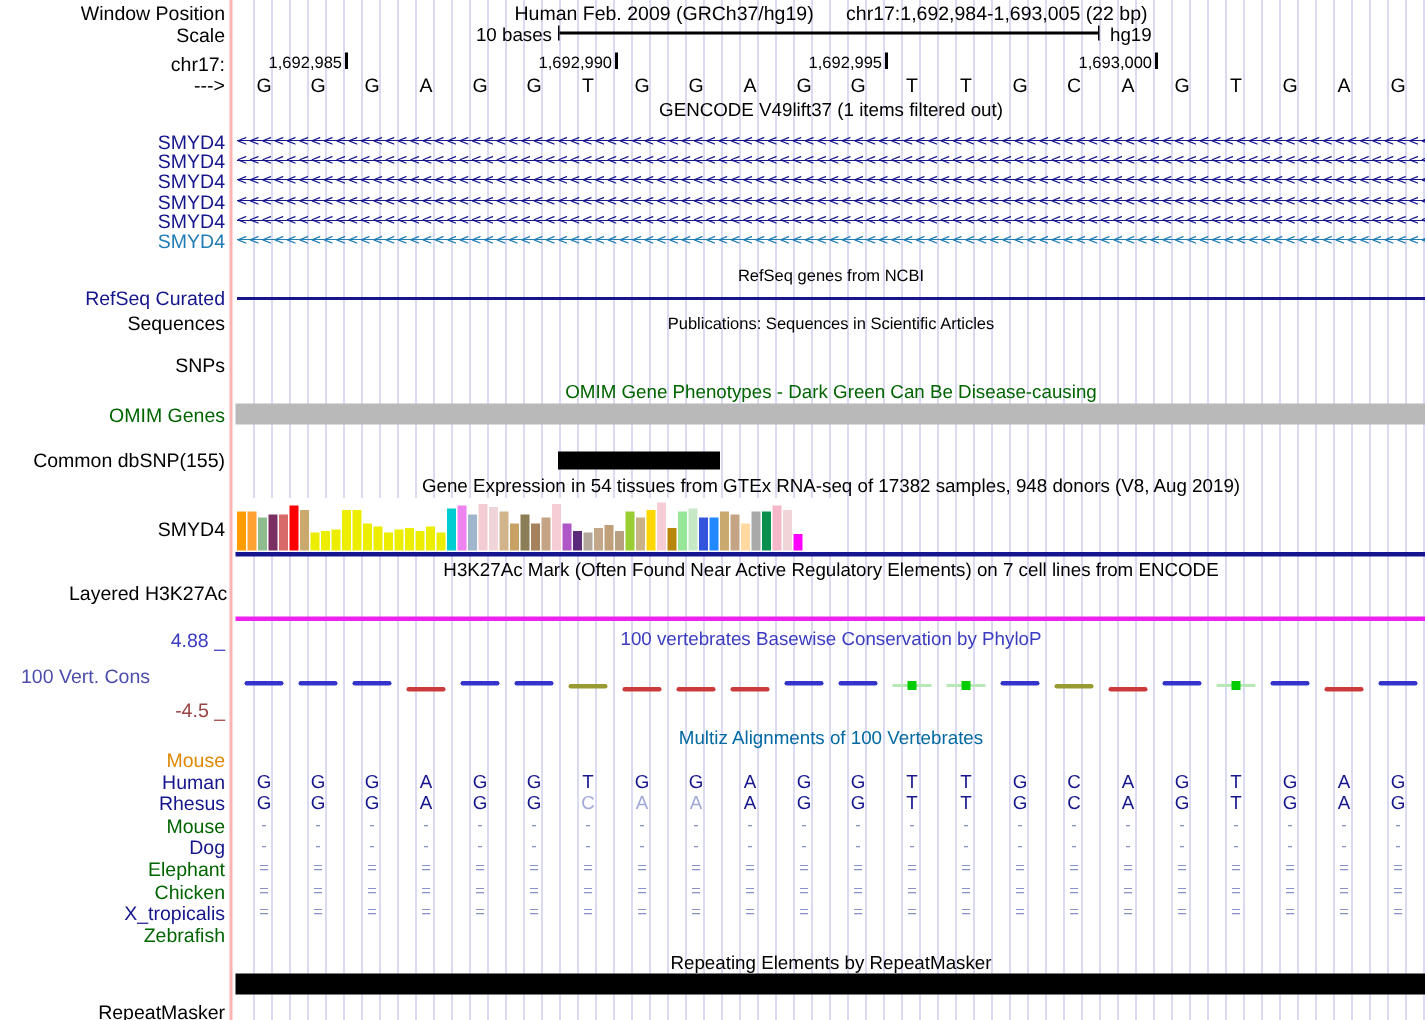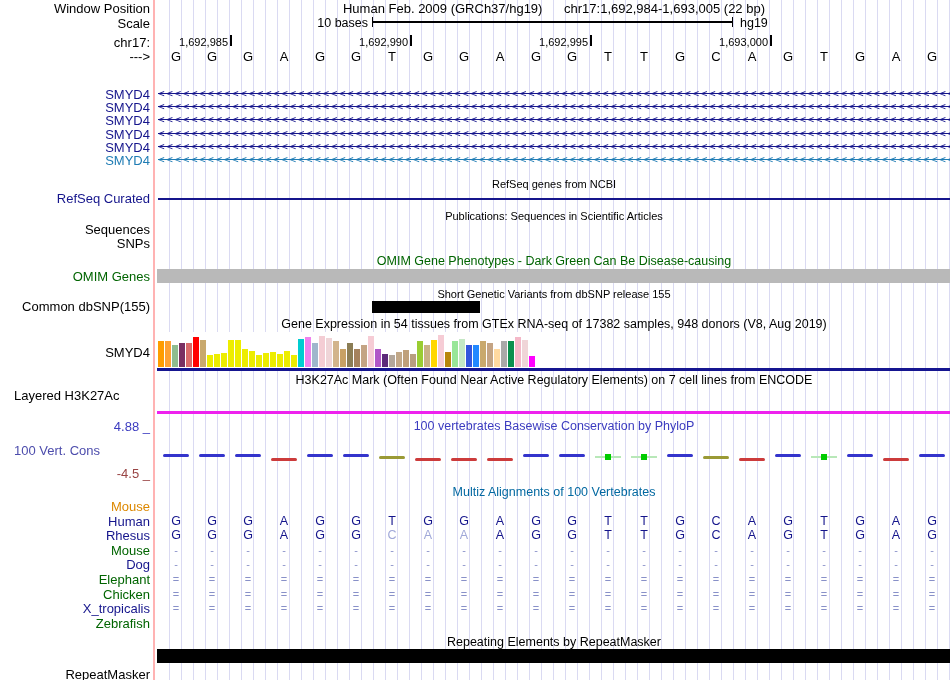--- a/index.html
+++ b/index.html
@@ -46,6 +46,7 @@
   <div class="lbl" style="top:36px;">chr17:</div>
   <div class="lbl" style="top:50px;">---&gt;</div>
 
+  <div class="title t12" style="top:67px;">GENCODE V49lift37 (1 items filtered out)</div>
 
   <div class="title t11" style="top:178px;">RefSeq genes from NCBI</div>
   <div class="lbl" style="top:192px;color:#15158c;">RefSeq Curated</div>

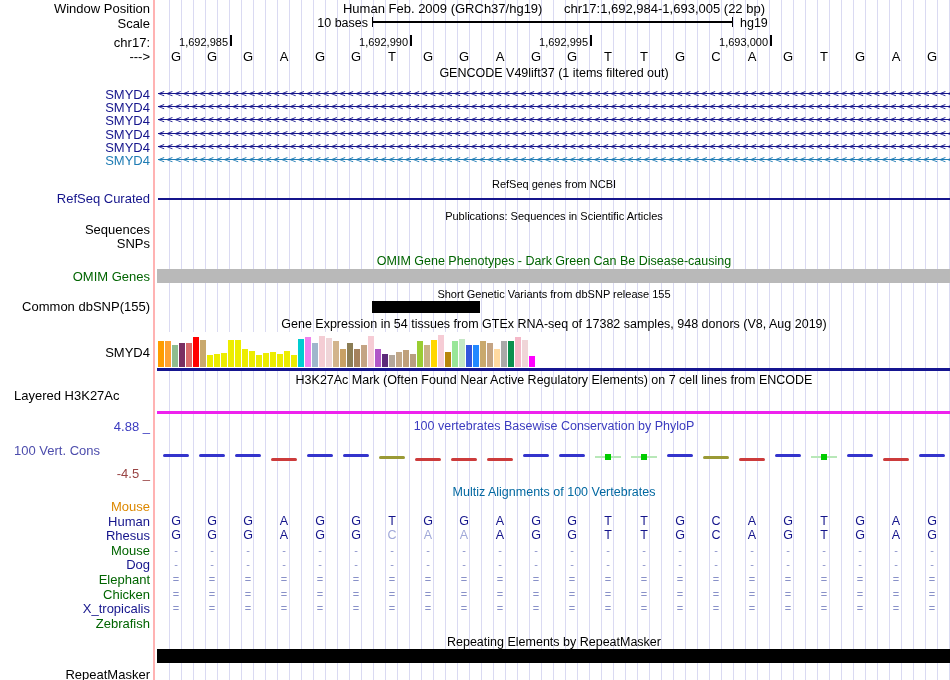--- a/index.html
+++ b/index.html
@@ -53,7 +53,7 @@
   <div class="abs" style="left:158px;top:198px;width:792px;height:1.5px;background:#15158c;"></div>
 
   <div class="title t11" style="top:210px;">Publications: Sequences in Scientific Articles</div>
-  <div class="lbl" style="top:223px;">Sequences</div>
+  <div class="lbl" style="top:209px;">Sequences</div>
   <div class="lbl" style="top:237px;">SNPs</div>
 
   <div class="title t12" style="top:255px;color:#006400;">OMIM Gene Phenotypes - Dark Green Can Be Disease-causing</div>

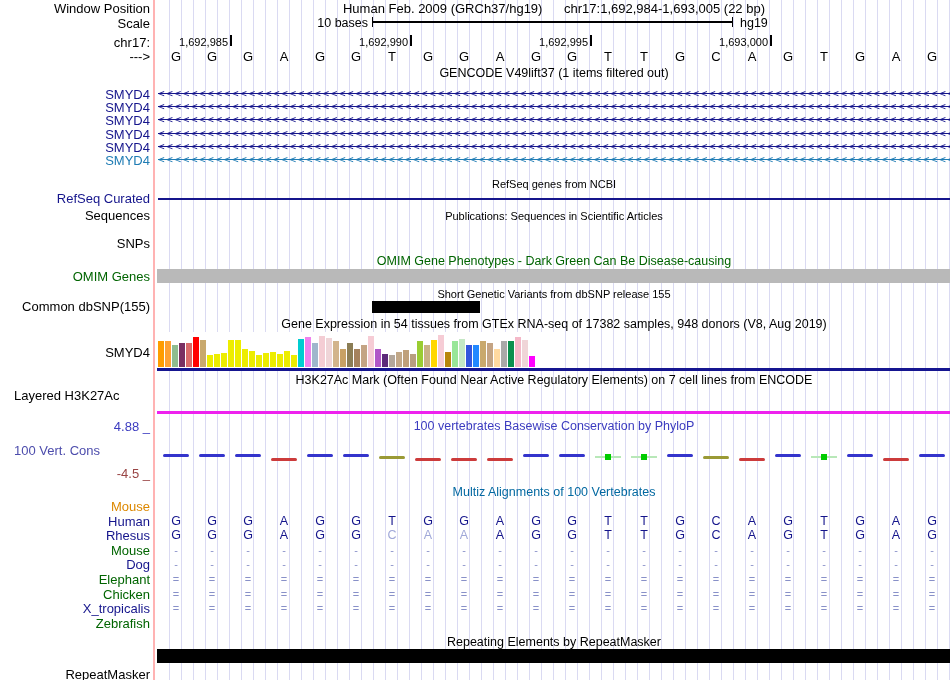--- a/index.html
+++ b/index.html
@@ -60,7 +60,6 @@
   <div class="lbl" style="top:270px;color:#006400;">OMIM Genes</div>
   <div class="abs" style="left:157px;top:269px;width:793px;height:14px;background:#b9b9b9;"></div>
 
-  <div class="title t11" style="top:288px;">Short Genetic Variants from dbSNP release 155</div>
   <div class="lbl" style="top:300px;">Common dbSNP(155)</div>
   <div class="abs" style="left:372px;top:301px;width:108px;height:12px;background:#000;"></div>
 

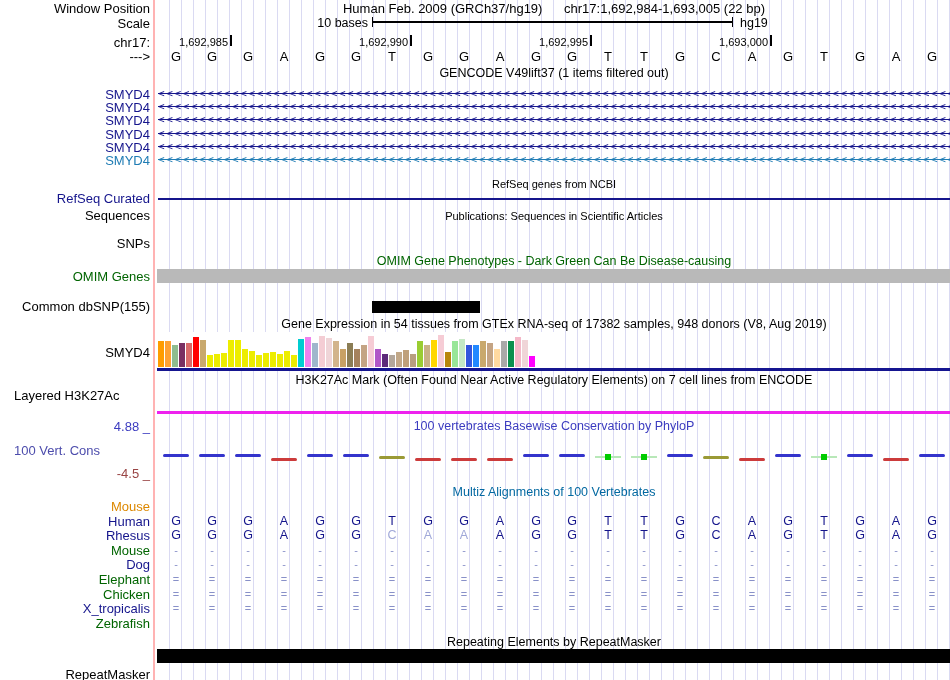--- a/index.html
+++ b/index.html
@@ -69,7 +69,7 @@
   <div class="abs" style="left:157px;top:368px;width:793px;height:3px;background:#151590;"></div>
 
   <div class="title t12" style="top:374px;">H3K27Ac Mark (Often Found Near Active Regulatory Elements) on 7 cell lines from ENCODE</div>
-  <div class="lbl-left" style="top:389px;">Layered H3K27Ac</div>
+  <div class="lbl-left" style="top:389px;margin-left:32px;">Layered H3K27Ac</div>
   <div class="abs" style="left:157px;top:411px;width:793px;height:2.5px;background:#ee22ee;"></div>
 
   <div class="lbl" style="top:420px;color:#3c3cc0;">4.88 _</div>

